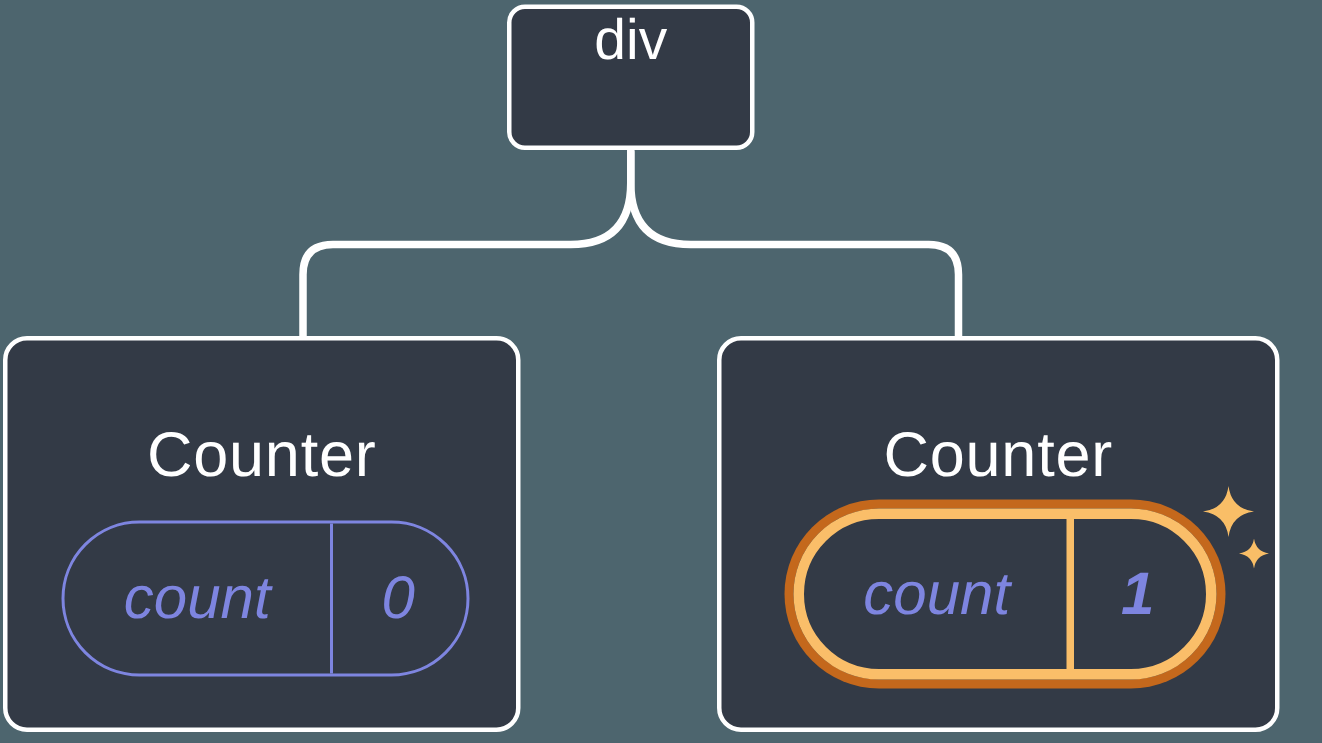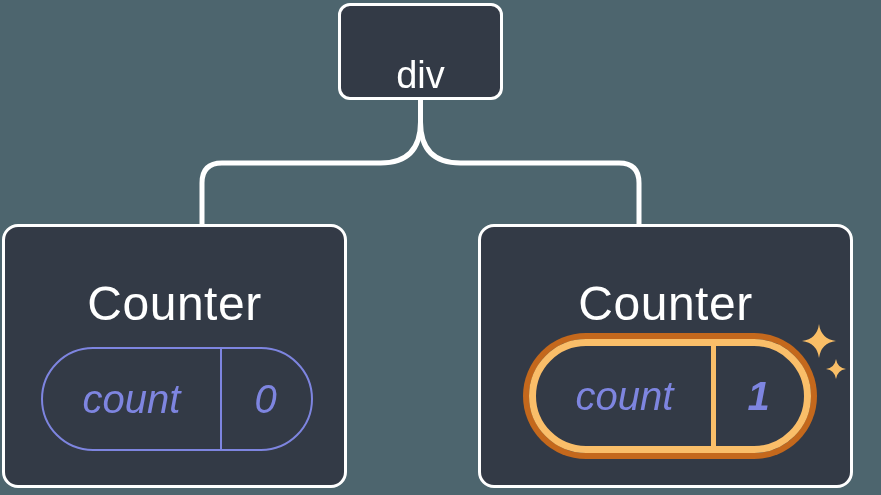--- a/index.html
+++ b/index.html
@@ -36,7 +36,7 @@
     background: var(--node-bg);
     border: 3px solid var(--node-border);
     border-radius: 12px;
-    display: flex; align-items: flex-end; justify-content: center;
+    display: flex; align-items: flex-start; justify-content: center;
     color: var(--title-color);
     font-size: 38px;
   }

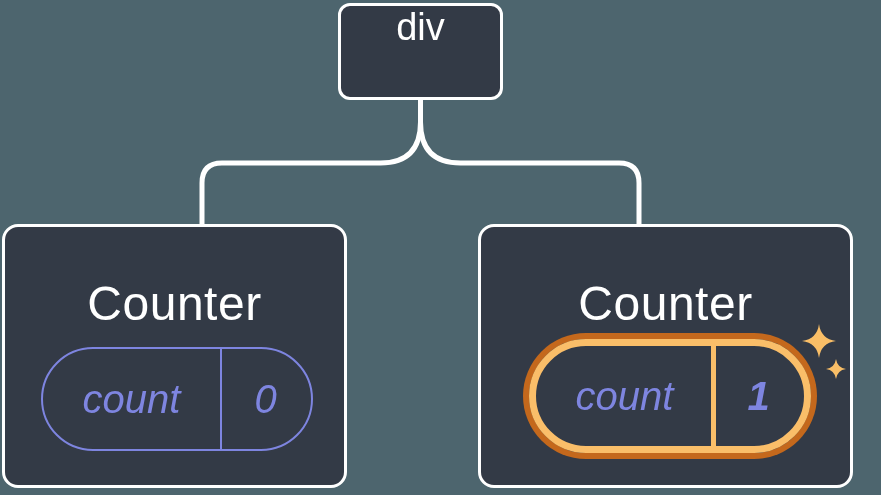--- a/index.html
+++ b/index.html
@@ -58,7 +58,7 @@
     height: 48px;
     display: flex; align-items: center; justify-content: center;
     color: var(--title-color);
-    font-size: 48px;
+    font-size: 42px;
     letter-spacing: 0.5px;
   }
 

